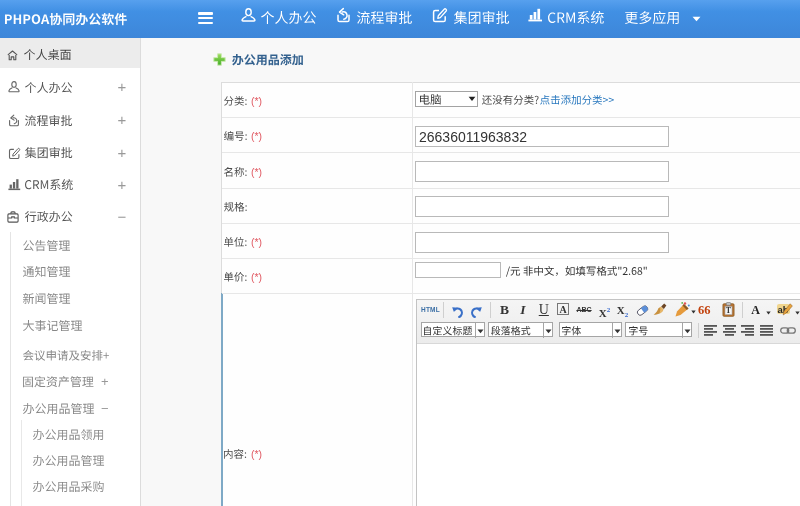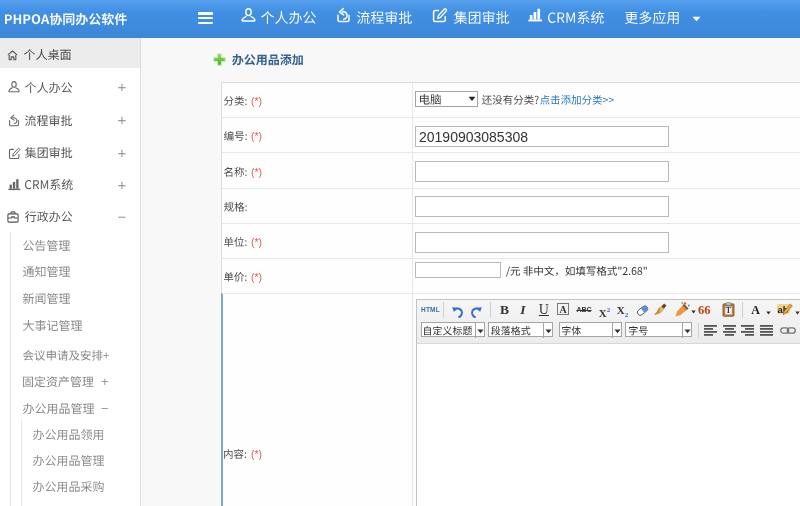--- a/index.html
+++ b/index.html
@@ -157,7 +157,7 @@
     <div style="position:absolute;left:414.5px;top:161.0px;width:254.5px;height:21px;background:#fff;border:1px solid #b9b9b9"></div>
     <div style="position:absolute;left:414.5px;top:196.0px;width:254.5px;height:21px;background:#fff;border:1px solid #b9b9b9"></div>
     <div style="position:absolute;left:414.5px;top:231.5px;width:254.5px;height:21px;background:#fff;border:1px solid #b9b9b9"></div>
-    <div style="position:absolute;left:419px;top:128px;width:250px;height:19px;font:14px 'Liberation Sans',sans-serif;color:#333;line-height:19px">20190903085308</div>
+    <div style="position:absolute;left:419px;top:128px;width:250px;height:19px;font:14px 'Liberation Sans',sans-serif;color:#333;line-height:19px">26636011963832</div>
     <div style="position:absolute;left:415px;top:262px;width:86px;height:16px;background:#fff;border:1px solid #b9b9b9"></div>
     <svg style="position:absolute;left:506px;top:265.6px;overflow:visible" width="140.8" height="10.8" viewBox="0.1 -8.9 140.8 10.8">
       <path d="M0.1 1.9H0.8L4 -8.3H3.3Z M5.7 -8V-7.2H13.1V-8ZM4.7 -5.1V-4.3H7.4C7.3 -2.3 6.9 -0.7 4.6 0.2C4.8 0.3 5 0.6 5.1 0.8C7.6 -0.2 8.1 -2 8.3 -4.3H10.2V-0.5C10.2 0.4 10.5 0.7 11.4 0.7C11.6 0.7 12.7 0.7 13 0.7C13.9 0.7 14.1 0.2 14.2 -1.6C14 -1.7 13.6 -1.8 13.4 -2C13.4 -0.4 13.3 -0.1 12.9 -0.1C12.6 -0.1 11.7 -0.1 11.5 -0.1C11.1 -0.1 11 -0.2 11 -0.5V-4.3H14V-5.1Z M23 -8.8V0.8H23.9V-1.7H27V-2.5H23.9V-4.1H26.6V-4.9H23.9V-6.4H26.8V-7.2H23.9V-8.8ZM17.6 -2.5V-1.7H20.7V0.8H21.5V-8.8H20.7V-7.2H17.8V-6.4H20.7V-4.9H18V-4.1H20.7V-2.5Z M32.3 -8.8V-6.9H28.5V-2H29.3V-2.6H32.3V0.8H33.1V-2.6H36.1V-2H36.9V-6.9H33.1V-8.8ZM29.3 -3.4V-6.2H32.3V-3.4ZM36.1 -3.4H33.1V-6.2H36.1Z M42.4 -8.6C42.7 -8.1 43.1 -7.4 43.2 -7L44.1 -7.3C43.9 -7.7 43.5 -8.4 43.2 -8.9ZM38.5 -7V-6.2H40.1C40.8 -4.6 41.6 -3.2 42.7 -2.1C41.5 -1.1 40.1 -0.4 38.3 0.1C38.5 0.3 38.8 0.6 38.8 0.8C40.6 0.3 42.1 -0.5 43.2 -1.5C44.4 -0.5 45.9 0.3 47.6 0.8C47.7 0.5 47.9 0.2 48.1 0C46.4 -0.4 45 -1.1 43.8 -2.1C44.9 -3.2 45.7 -4.5 46.3 -6.2H48V-7ZM43.3 -2.7C42.3 -3.7 41.5 -4.9 41 -6.2H45.4C44.9 -4.8 44.2 -3.6 43.3 -2.7Z M50.1 1.1C51.2 0.7 51.9 -0.1 51.9 -1.3C51.9 -2 51.6 -2.5 51 -2.5C50.6 -2.5 50.2 -2.2 50.2 -1.7C50.2 -1.2 50.6 -1 51 -1L51.2 -1C51.2 -0.3 50.7 0.2 49.9 0.6Z M63.2 -5.9C63 -4.5 62.7 -3.3 62.2 -2.3C61.8 -2.7 61.3 -3 60.8 -3.4C61.1 -4.1 61.3 -5 61.5 -5.9ZM60 -3.1C60.6 -2.7 61.2 -2.2 61.8 -1.7C61.2 -0.8 60.4 -0.2 59.5 0.2C59.6 0.4 59.8 0.7 59.9 0.9C60.9 0.4 61.8 -0.2 62.4 -1.1C62.8 -0.7 63.2 -0.4 63.5 -0.1L64 -0.7C63.7 -1 63.3 -1.4 62.8 -1.8C63.4 -3 63.8 -4.6 64 -6.6L63.5 -6.7L63.4 -6.7H61.7C61.8 -7.4 61.9 -8.1 62 -8.8L61.2 -8.8C61.2 -8.1 61 -7.4 60.9 -6.7H59.5V-5.9H60.7C60.5 -4.9 60.2 -3.8 60 -3.1ZM64.6 -7.7V0.6H65.3V-0.2H67.9V0.4H68.7V-7.7ZM65.3 -1V-6.9H67.9V-1Z M76.8 -0.6C77.5 -0.2 78.4 0.4 78.9 0.8L79.4 0.3C78.9 -0.1 78 -0.7 77.3 -1.1ZM75.1 -1.1C74.6 -0.6 73.6 -0.1 72.8 0.3C73 0.4 73.2 0.7 73.3 0.8C74.1 0.5 75.1 -0.1 75.8 -0.7ZM75.9 -8.8C75.9 -8.5 75.8 -8.2 75.7 -7.8H73.4V-7.2H75.6L75.5 -6.5H73.9V-1.8H73V-1.1H79.5V-1.8H78.6V-6.5H76.2L76.4 -7.2H79.3V-7.8H76.5L76.7 -8.8ZM74.6 -1.8V-2.5H77.9V-1.8ZM74.6 -4.8H77.9V-4.2H74.6ZM74.6 -5.3V-5.9H77.9V-5.3ZM74.6 -3.7H77.9V-3H74.6ZM69.8 -1.4 70.1 -0.6C71 -1 72 -1.4 73.1 -1.9L72.9 -2.6L71.8 -2.2V-5.5H73V-6.3H71.8V-8.7H71.1V-6.3H69.9V-5.5H71.1V-1.9C70.6 -1.7 70.2 -1.5 69.8 -1.4Z M80.8 -8.3V-6.2H81.6V-7.5H88.8V-6.2H89.6V-8.3ZM80.9 -2.2V-1.5H86.9V-2.2ZM83.1 -7.3C82.9 -6.1 82.5 -4.4 82.2 -3.3H87.8C87.6 -1.3 87.4 -0.4 87.1 -0.1C86.9 -0 86.8 0 86.6 0C86.3 0 85.6 -0 84.9 -0.1C85 0.1 85.1 0.5 85.1 0.7C85.8 0.7 86.5 0.7 86.8 0.7C87.2 0.7 87.5 0.6 87.7 0.4C88.1 -0 88.4 -1.1 88.6 -3.7C88.6 -3.8 88.6 -4.1 88.6 -4.1H83.2L83.5 -5.4H88.4V-6.1H83.7L83.9 -7.2Z M96.5 -7H98.8C98.5 -6.3 98.1 -5.7 97.6 -5.2C97.1 -5.7 96.7 -6.3 96.4 -6.8ZM92.6 -8.8V-6.6H91V-5.8H92.5C92.2 -4.4 91.5 -2.7 90.8 -1.8C90.9 -1.7 91.1 -1.4 91.2 -1.1C91.7 -1.8 92.2 -3 92.6 -4.2V0.8H93.3V-4.5C93.7 -4 94 -3.4 94.2 -3.1L94.7 -3.7C94.5 -4 93.6 -5.1 93.3 -5.4V-5.8H94.5L94.3 -5.6C94.5 -5.5 94.8 -5.2 94.9 -5.1C95.3 -5.4 95.6 -5.8 95.9 -6.2C96.2 -5.7 96.6 -5.2 97 -4.7C96.1 -4 95.1 -3.4 94 -3.1C94.2 -2.9 94.4 -2.6 94.5 -2.4C94.8 -2.5 95 -2.6 95.3 -2.8V0.9H96.1V0.4H99V0.8H99.8V-2.8L100.2 -2.6C100.3 -2.8 100.6 -3.2 100.7 -3.3C99.7 -3.6 98.8 -4.1 98.1 -4.7C98.8 -5.5 99.4 -6.4 99.8 -7.5L99.3 -7.7L99.2 -7.7H96.9C97.1 -8 97.2 -8.3 97.3 -8.6L96.6 -8.8C96.2 -7.8 95.5 -6.7 94.7 -6V-6.6H93.3V-8.8ZM96.1 -0.3V-2.3H99V-0.3ZM95.8 -3C96.5 -3.3 97 -3.7 97.6 -4.2C98.1 -3.8 98.7 -3.3 99.4 -3Z M108.4 -8.3C109 -7.9 109.6 -7.4 109.9 -7L110.5 -7.5C110.2 -7.8 109.5 -8.4 108.9 -8.7ZM106.9 -8.8C106.9 -8.1 106.9 -7.5 107 -6.9H101.5V-6.1H107C107.3 -2.2 108.2 0.9 109.9 0.9C110.7 0.9 111 0.3 111.1 -1.5C110.9 -1.6 110.6 -1.8 110.4 -2C110.4 -0.5 110.2 0 109.9 0C108.9 0 108.1 -2.5 107.8 -6.1H110.9V-6.9H107.8C107.8 -7.5 107.7 -8.1 107.7 -8.8ZM101.6 -0.3 101.8 0.5C103.2 0.2 105.1 -0.2 106.9 -0.6L106.8 -1.3L104.6 -0.9V-3.8H106.6V-4.5H101.9V-3.8H103.8V-0.7Z M112.6 -5.1H113.2L113.4 -7L113.4 -8.1H112.4L112.4 -7ZM114.7 -5.1H115.3L115.5 -7L115.5 -8.1H114.5L114.5 -7Z M116.9 0H121.7V-0.8H119.6C119.2 -0.8 118.8 -0.8 118.4 -0.8C120.2 -2.5 121.4 -4 121.4 -5.6C121.4 -6.9 120.5 -7.8 119.1 -7.8C118.2 -7.8 117.5 -7.4 116.9 -6.7L117.4 -6.2C117.9 -6.7 118.4 -7.1 119 -7.1C120 -7.1 120.4 -6.4 120.4 -5.5C120.4 -4.2 119.3 -2.7 116.9 -0.6Z M123.7 0.1C124.1 0.1 124.4 -0.2 124.4 -0.6C124.4 -1 124.1 -1.3 123.7 -1.3C123.3 -1.3 123 -1 123 -0.6C123 -0.2 123.3 0.1 123.7 0.1Z M128.4 0.1C129.5 0.1 130.6 -0.9 130.6 -2.4C130.6 -4 129.7 -4.8 128.4 -4.8C127.8 -4.8 127.2 -4.4 126.7 -3.9C126.7 -6.2 127.6 -7 128.7 -7C129.1 -7 129.6 -6.8 129.9 -6.5L130.4 -7C130 -7.5 129.4 -7.8 128.6 -7.8C127.1 -7.8 125.8 -6.7 125.8 -3.7C125.8 -1.1 126.9 0.1 128.4 0.1ZM126.7 -3.1C127.2 -3.8 127.8 -4.1 128.3 -4.1C129.2 -4.1 129.7 -3.4 129.7 -2.4C129.7 -1.3 129.1 -0.6 128.4 -0.6C127.4 -0.6 126.8 -1.5 126.7 -3.1Z M134 0.1C135.4 0.1 136.4 -0.7 136.4 -1.8C136.4 -2.9 135.7 -3.5 135.1 -3.9V-3.9C135.5 -4.3 136.1 -5 136.1 -5.8C136.1 -7 135.3 -7.8 134 -7.8C132.8 -7.8 131.9 -7 131.9 -5.9C131.9 -5.1 132.4 -4.5 132.9 -4.1V-4C132.2 -3.7 131.5 -2.9 131.5 -1.9C131.5 -0.7 132.5 0.1 134 0.1ZM134.5 -4.2C133.6 -4.5 132.7 -4.9 132.7 -5.9C132.7 -6.6 133.3 -7.1 134 -7.1C134.8 -7.1 135.3 -6.5 135.3 -5.7C135.3 -5.2 135 -4.6 134.5 -4.2ZM134 -0.6C133 -0.6 132.4 -1.2 132.4 -2C132.4 -2.7 132.8 -3.3 133.4 -3.7C134.5 -3.3 135.5 -2.9 135.5 -1.9C135.5 -1.1 134.9 -0.6 134 -0.6Z M138 -5.1H138.6L138.8 -7L138.8 -8.1H137.8L137.8 -7ZM140.1 -5.1H140.6L140.8 -7L140.9 -8.1H139.8L139.9 -7Z" fill="#333"></path>

